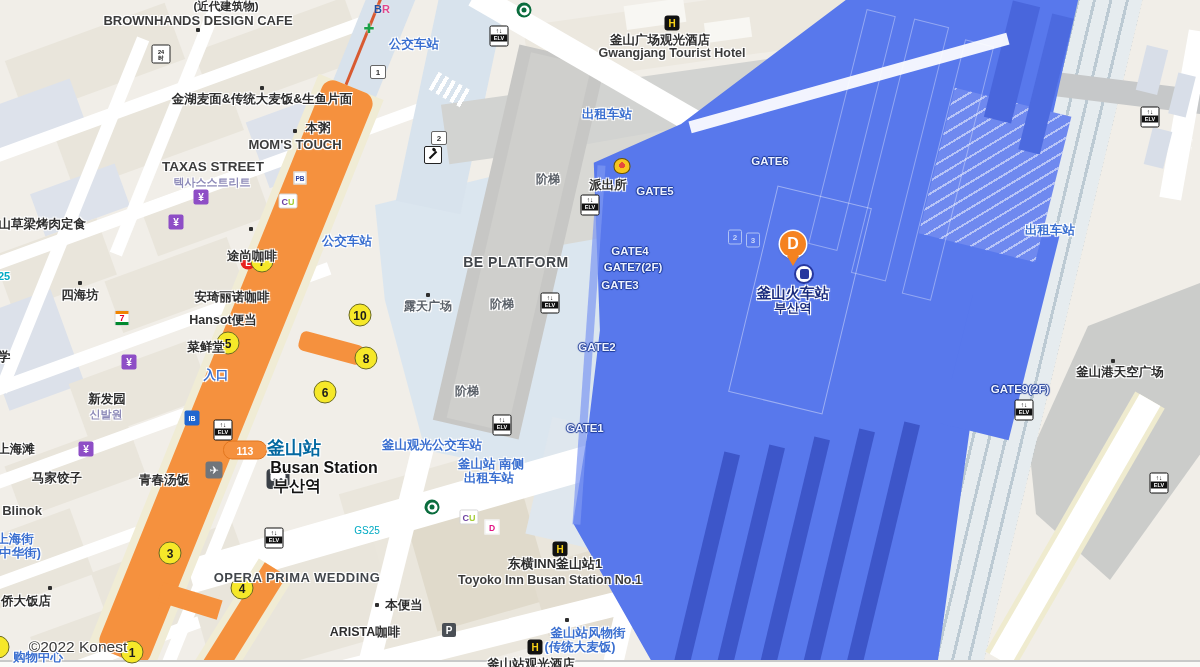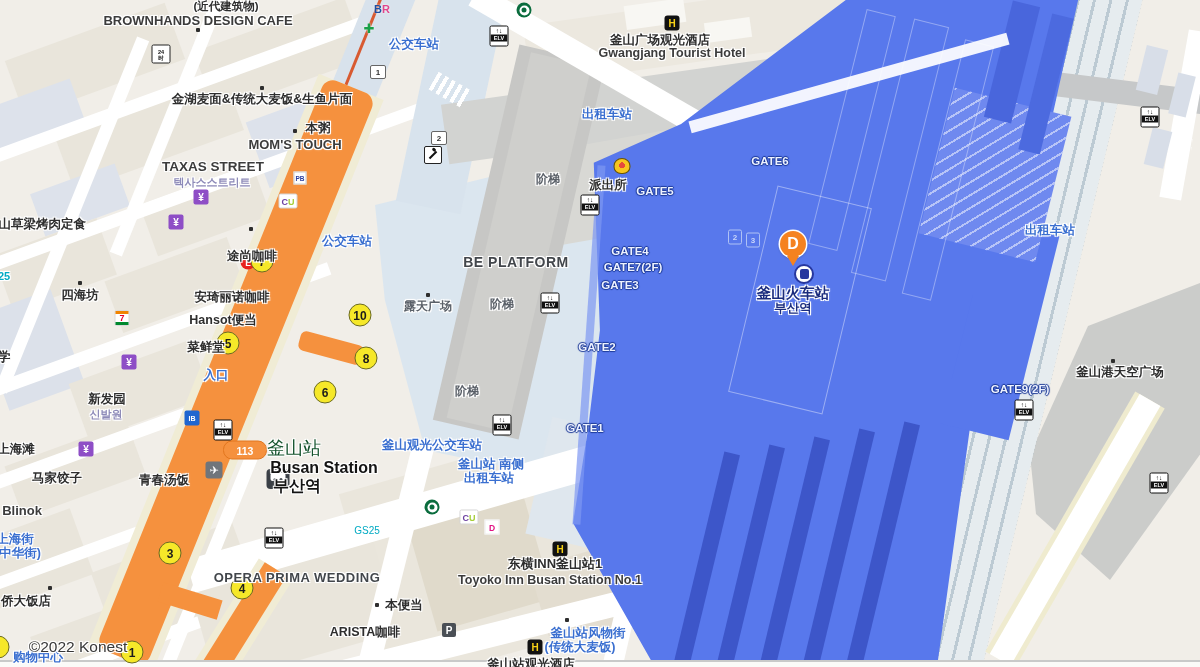--- a/index.html
+++ b/index.html
@@ -18,7 +18,7 @@
   .deck{color:#42464B;letter-spacing:.5px;font-size:14px;}
   .navy1{color:var(--navy,#1B2C7E);font-weight:800;font-size:14.5px;}
   .navy2{color:var(--navy,#1B2C7E);font-weight:800;font-size:12.5px;}
-  .big{font-size:18px;font-weight:400;color:#14532d;}
+  .big{font-size:18px;font-weight:700;color:#0369a1;}
   .big2{font-size:16px;font-weight:800;color:#141414;}
   .gate{color:#EDF2FF;font-weight:700;font-size:11.5px;
         text-shadow:0 1px 1px rgba(25,55,150,.95),0 -1px 1px rgba(25,55,150,.95),

